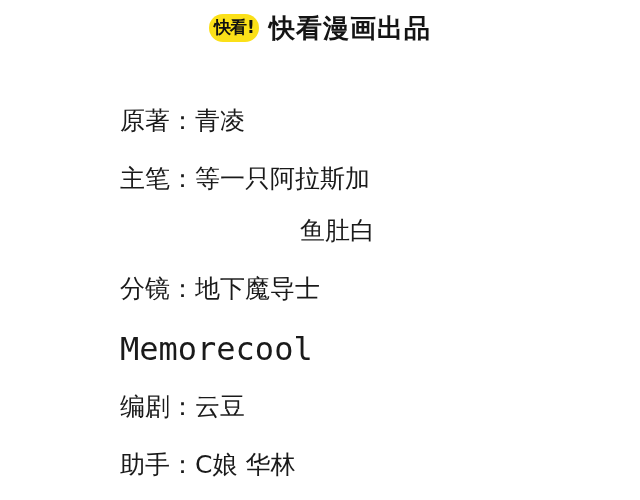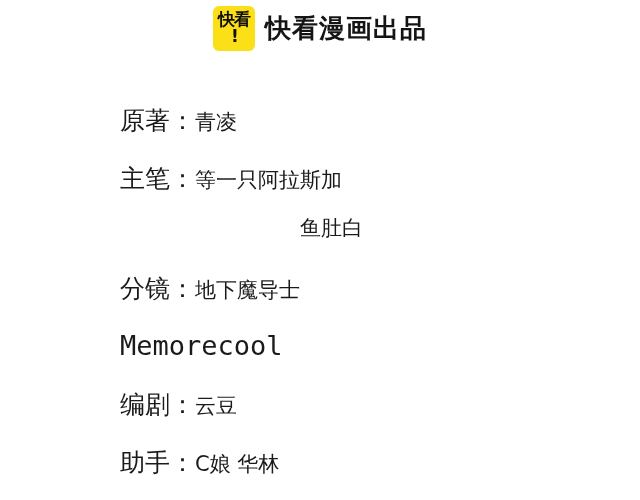--- a/index.html
+++ b/index.html
@@ -38,12 +38,11 @@
     font-size: 17px;
     line-height: 1;
     padding: 5px 5px 6px 5px;
-    border-radius: 6px;
+    border-radius: 14px;
     display: inline-flex;
     align-items: center;
     letter-spacing: -1px;
     position: relative;
-    flex-direction: column;
   }
   .logo-badge .bang {
     font-size: 17px;

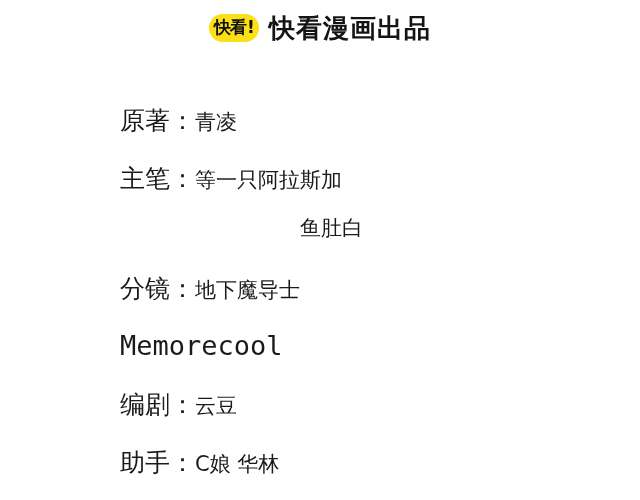--- a/index.html
+++ b/index.html
@@ -78,7 +78,7 @@
     letter-spacing: 0px;
   }
   .credit-value {
-    font-size: 21px;
+    font-size: 25px;
     color: #1a1a1a;
     white-space: nowrap;
   }

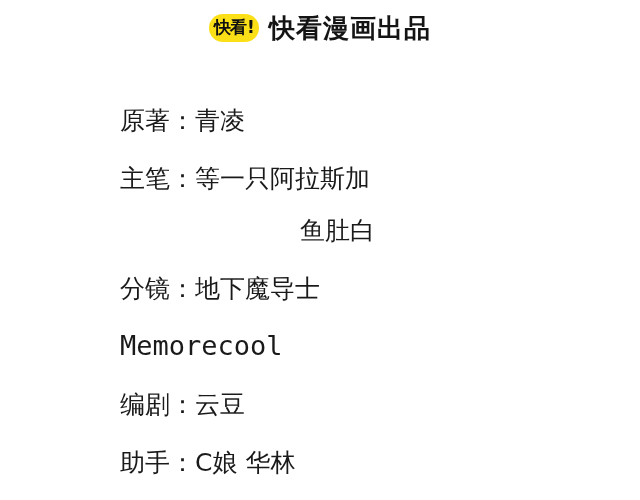--- a/index.html
+++ b/index.html
@@ -84,7 +84,7 @@
   }
   .credit-value.mono {
     font-family: "DejaVu Sans Mono", monospace;
-    font-size: 27px;
+    font-size: 32px;
   }
   .credit-row.indented {
     padding-left: 277px;

